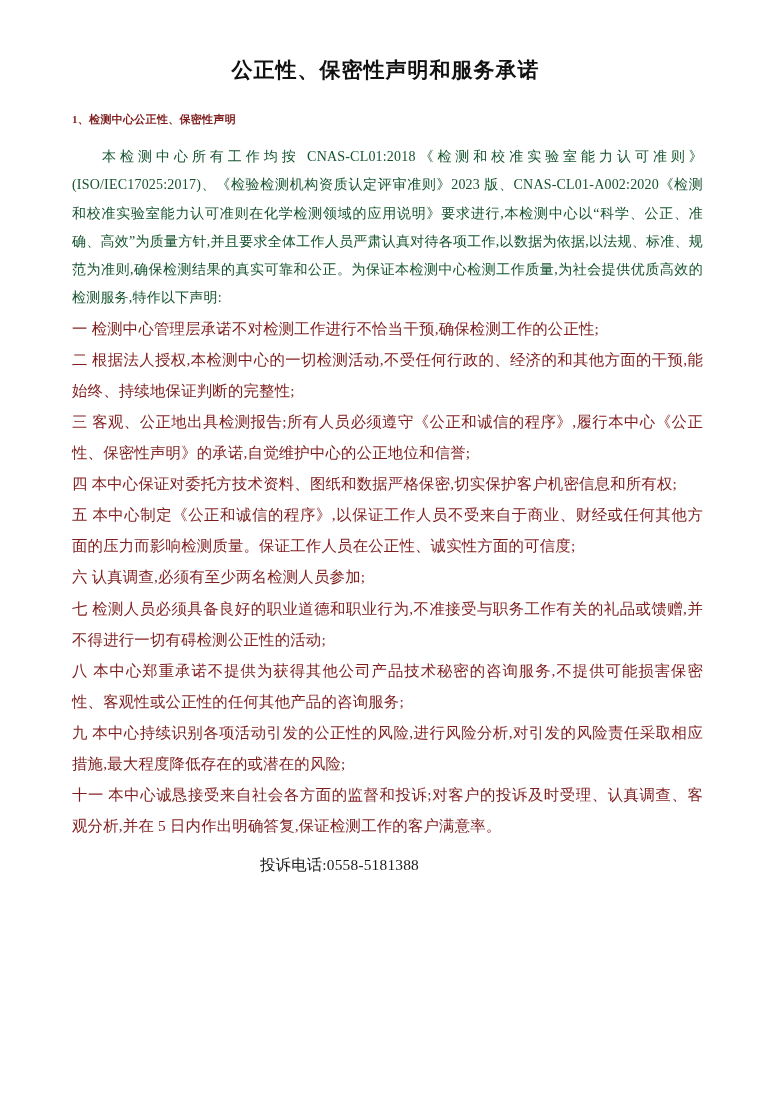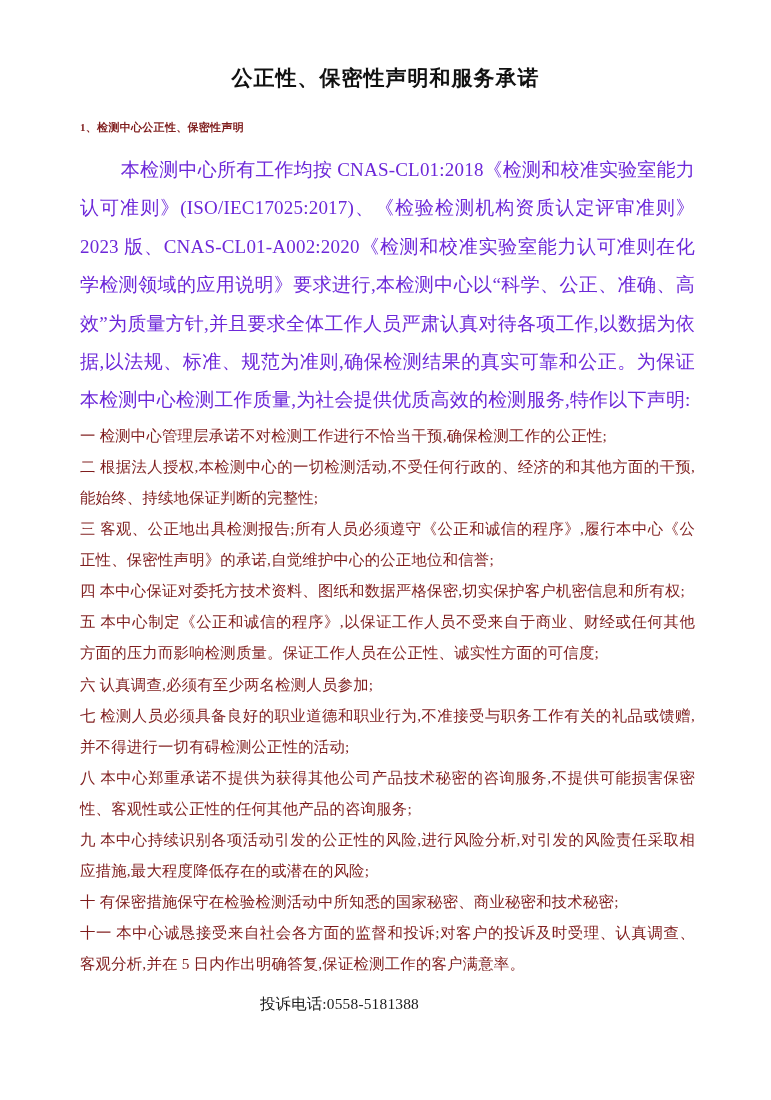--- a/index.html
+++ b/index.html
@@ -21,7 +21,7 @@
     top: 0;
     width: 771px;
     height: 1100px;
-    padding: 12px;
+    padding: 4px;
     box-sizing: border-box;
   }
   .doc-title {

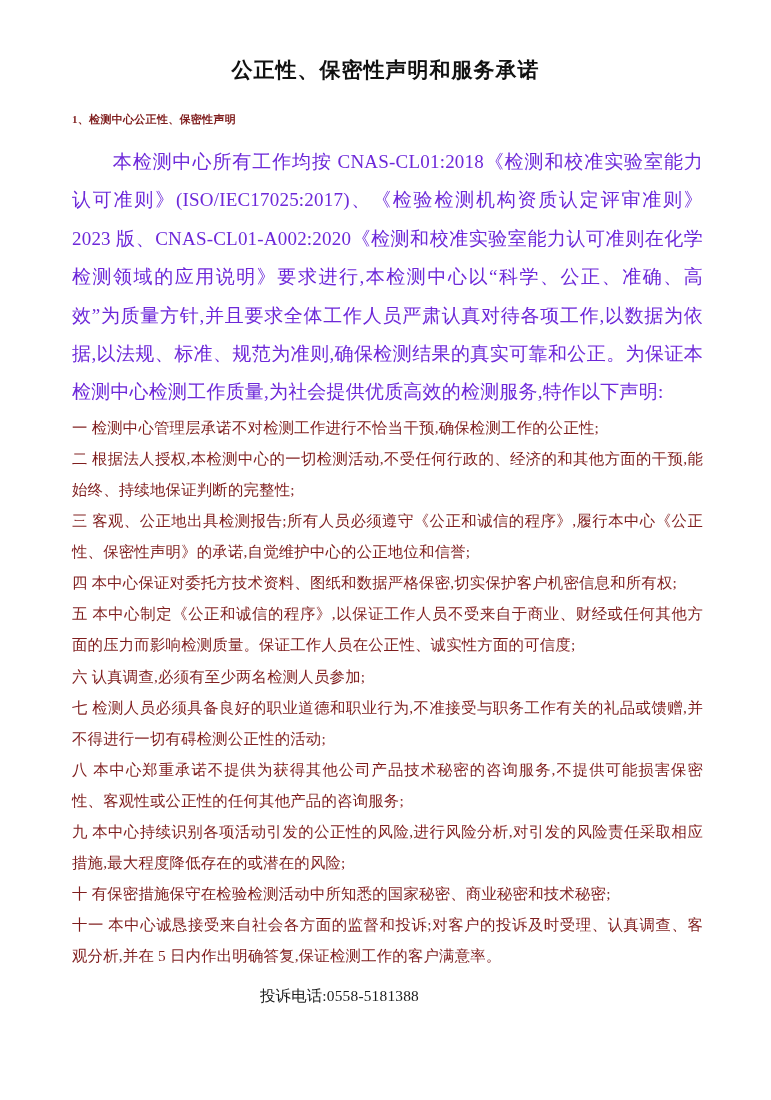--- a/index.html
+++ b/index.html
@@ -47,12 +47,12 @@
     margin-right: 64px;
   }
   p.para {
-    font-size: 19px;
+    font-size: 14px;
     line-height: 2.02;
     margin: 0;
     text-align: justify;
     text-justify: inter-ideograph;
-    color: #6d28d9;
+    color: #14532d;
     letter-spacing: 0.2px;
   }
   p.para.indent {

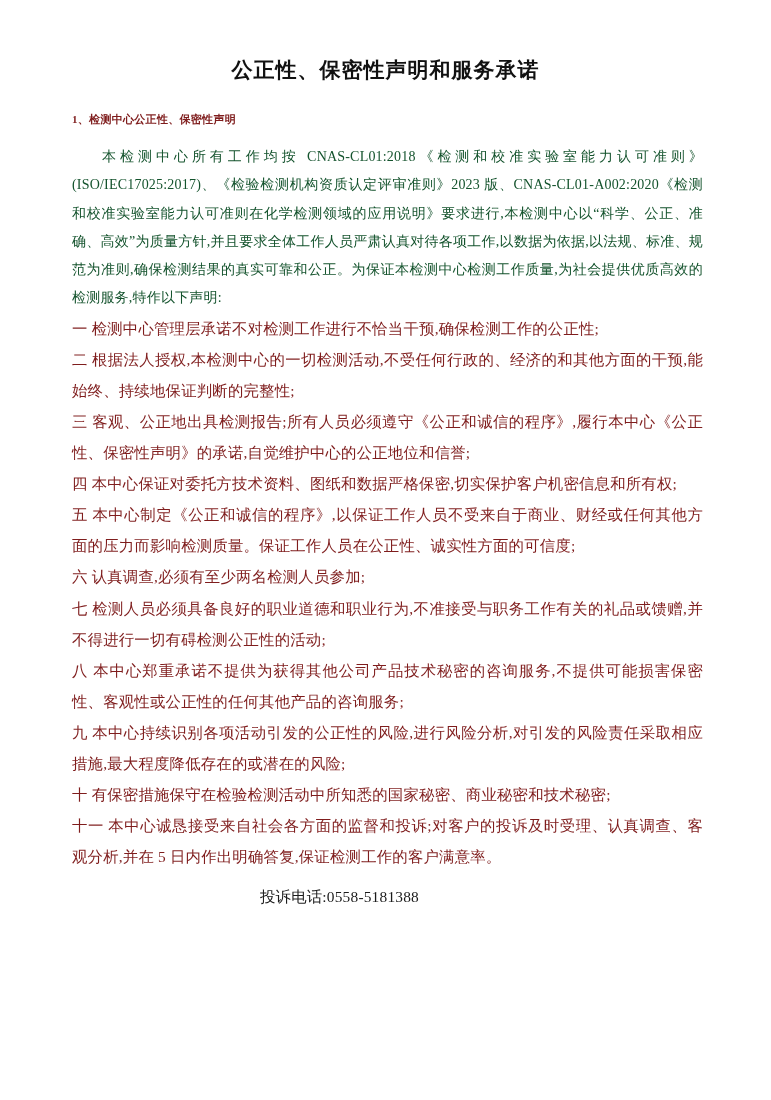--- a/index.html
+++ b/index.html
@@ -98,7 +98,6 @@
     <p class="clause">七 检测人员必须具备良好的职业道德和职业行为,不准接受与职务工作有关的礼品或馈赠,并不得进行一切有碍检测公正性的活动;</p>
     <p class="clause">八 本中心郑重承诺不提供为获得其他公司产品技术秘密的咨询服务,不提供可能损害保密性、客观性或公正性的任何其他产品的咨询服务;</p>
     <p class="clause">九 本中心持续识别各项活动引发的公正性的风险,进行风险分析,对引发的风险责任采取相应措施,最大程度降低存在的或潜在的风险;</p>
-    <p class="clause">十 有保密措施保守在检验检测活动中所知悉的国家秘密、商业秘密和技术秘密;</p>
     <p class="clause">十一 本中心诚恳接受来自社会各方面的监督和投诉;对客户的投诉及时受理、认真调查、客观分析,并在 5 日内作出明确答复,保证检测工作的客户满意率。</p>
 
     <div class="contact-line">投诉电话:0558-5181388</div>

